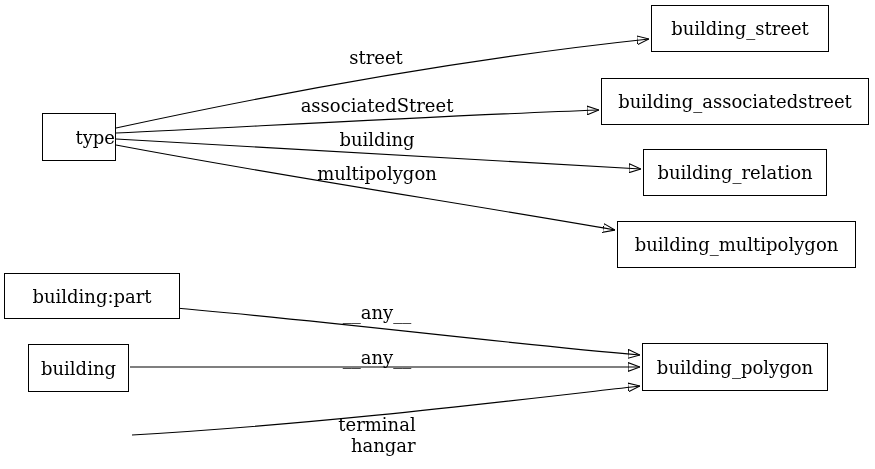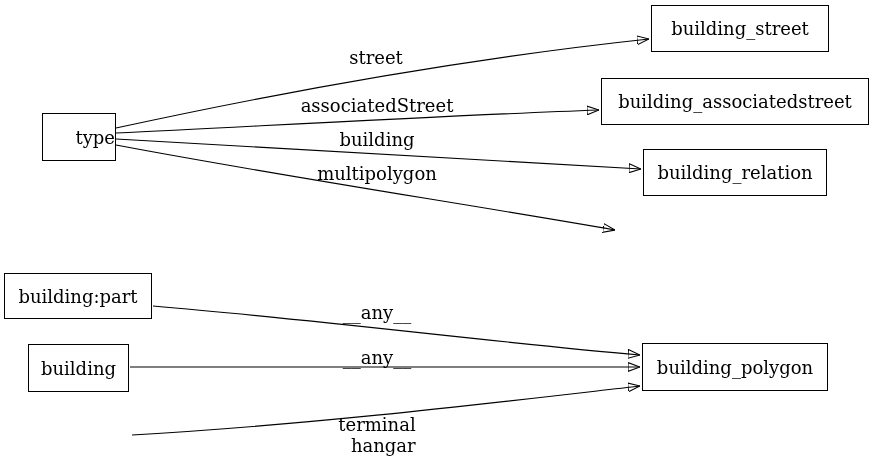--- a/index.html
+++ b/index.html
@@ -75,6 +75,9 @@
   <div class="node" style="left:643px; top:149px; width:184px; height:47px;">
     <span>building_relation</span>
   </div>
+  <div class="node" style="left:617px; top:221px; width:239px; height:47px;">
+    <span>building_multipolygon</span>
+  </div>
   <div class="node" style="left:4px;   top:273px; width:148px; height:46px;align-items:center;">
     <span>building:part</span>
   </div>

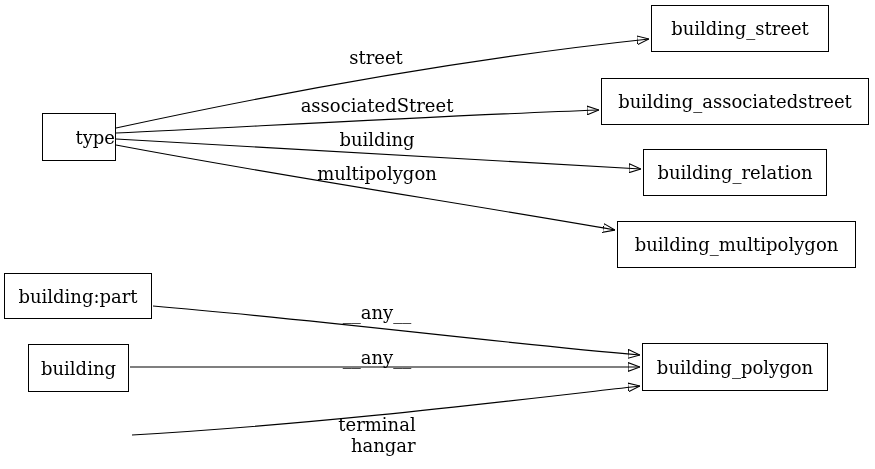--- a/index.html
+++ b/index.html
@@ -78,7 +78,7 @@
   <div class="node" style="left:617px; top:221px; width:239px; height:47px;">
     <span>building_multipolygon</span>
   </div>
-  <div class="node" style="left:4px;   top:273px; width:148px; height:46px;align-items:center;">
+  <div class="node" style="left:4px;   top:273px; width:176px; height:46px;align-items:center;">
     <span>building:part</span>
   </div>
   <div class="node" style="left:28px;  top:344px; width:101px; height:48px;">

